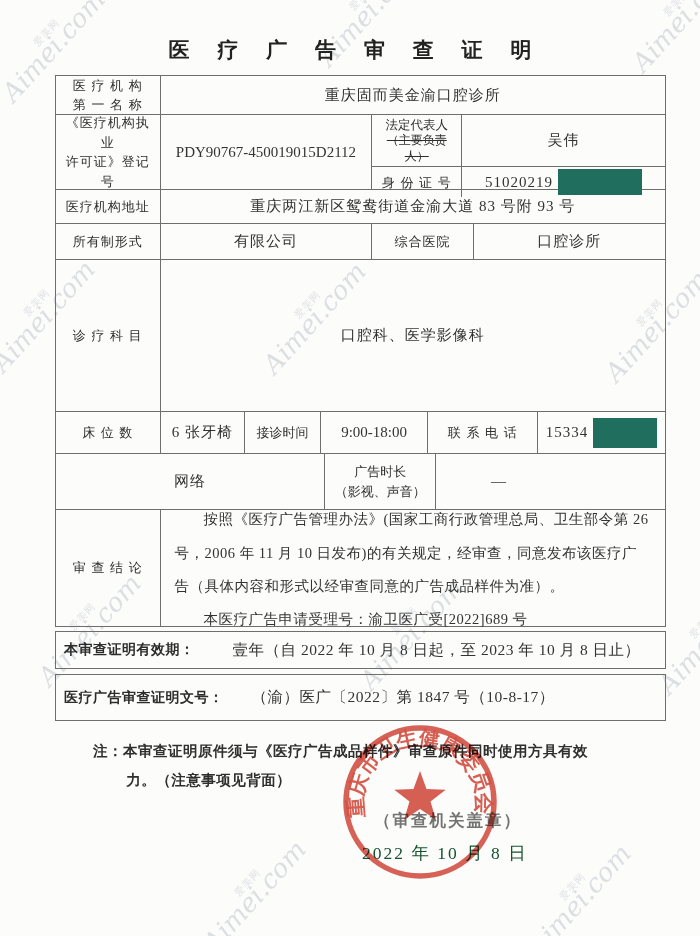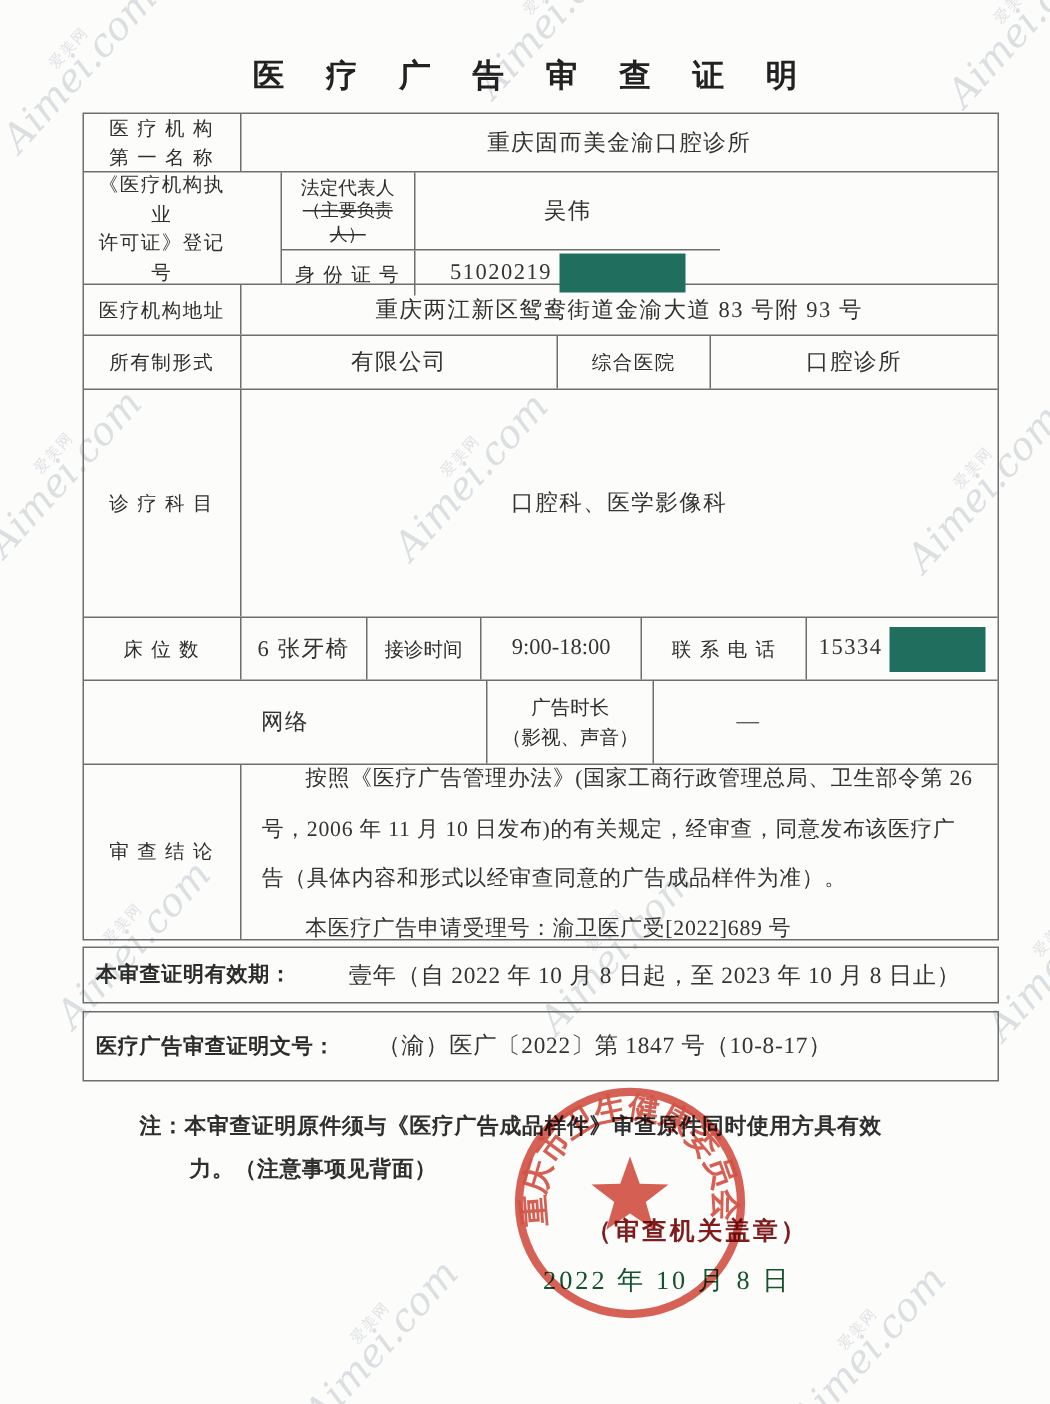--- a/index.html
+++ b/index.html
@@ -108,7 +108,7 @@
       <div class="cell val" style="width:83%;">重庆固而美金渝口腔诊所</div>
     </div>
 
-    <div class="row" style="height:75px;gap:27px;">
+    <div class="row" style="height:75px;">
       <div class="cell lbl w-label">《医疗机构执业
 许可证》登记号</div>
       <div class="subcol" style="border-left:1px solid #6e6e6e;">

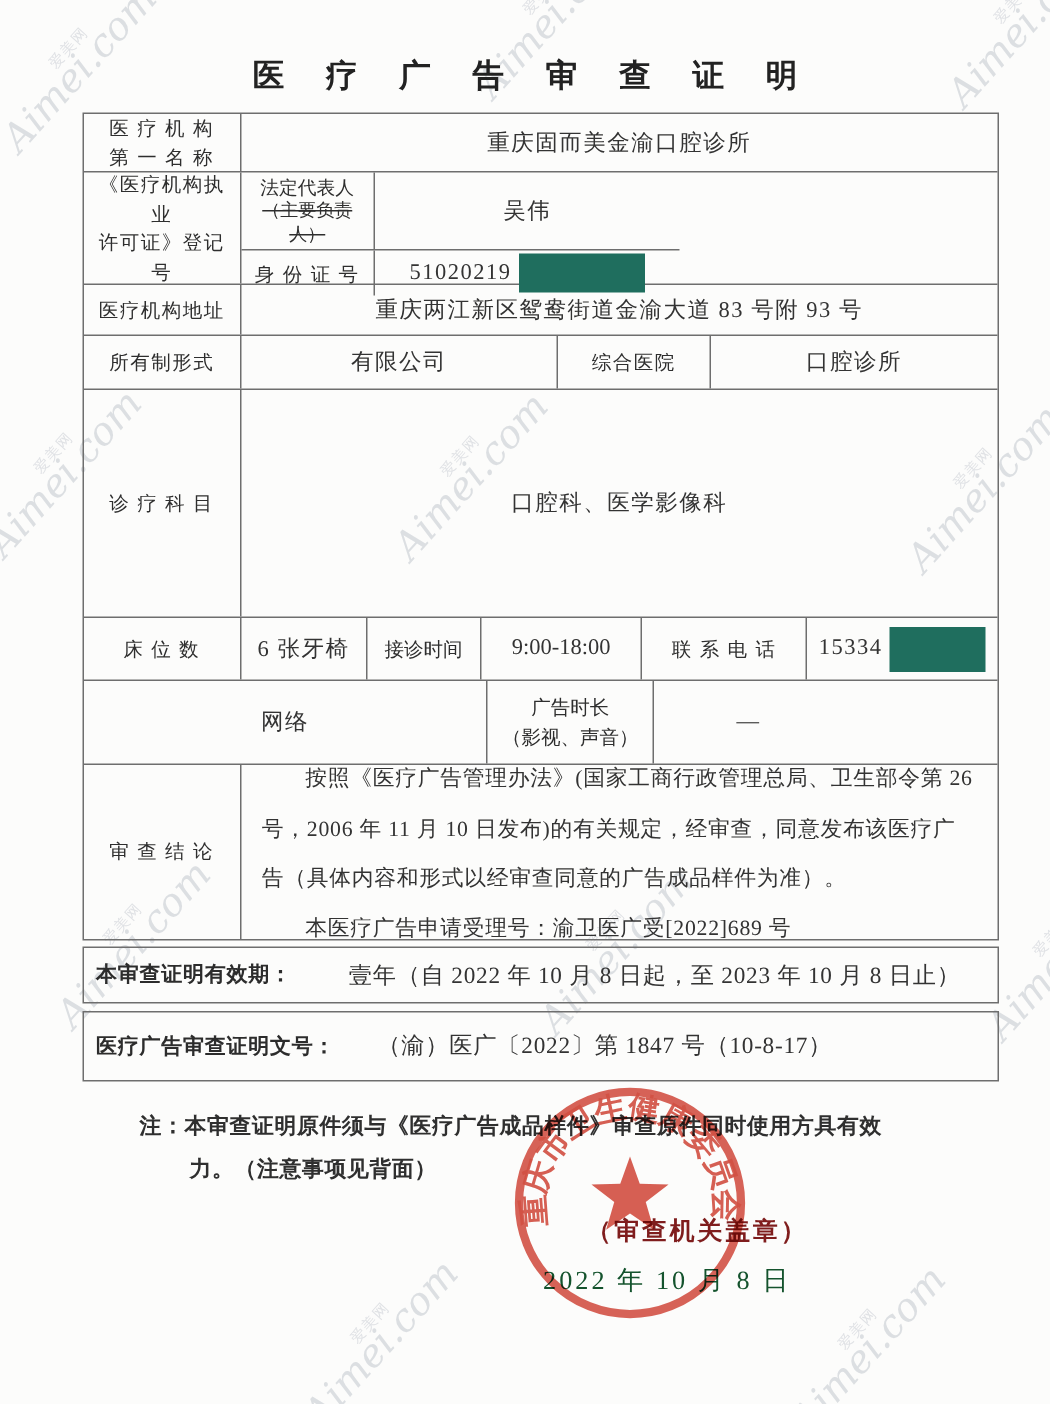--- a/index.html
+++ b/index.html
@@ -111,6 +111,7 @@
     <div class="row" style="height:75px;">
       <div class="cell lbl w-label">《医疗机构执业
 许可证》登记号</div>
+      <div class="cell val" style="width:34.8%; letter-spacing:0;">PDY90767-450019015D2112</div>
       <div class="subcol" style="border-left:1px solid #6e6e6e;">
         <div class="subrow" style="flex:36;">
           <div class="cell lbl" style="width:30.3%; font-size:12.5px; letter-spacing:0; line-height:1.3;">

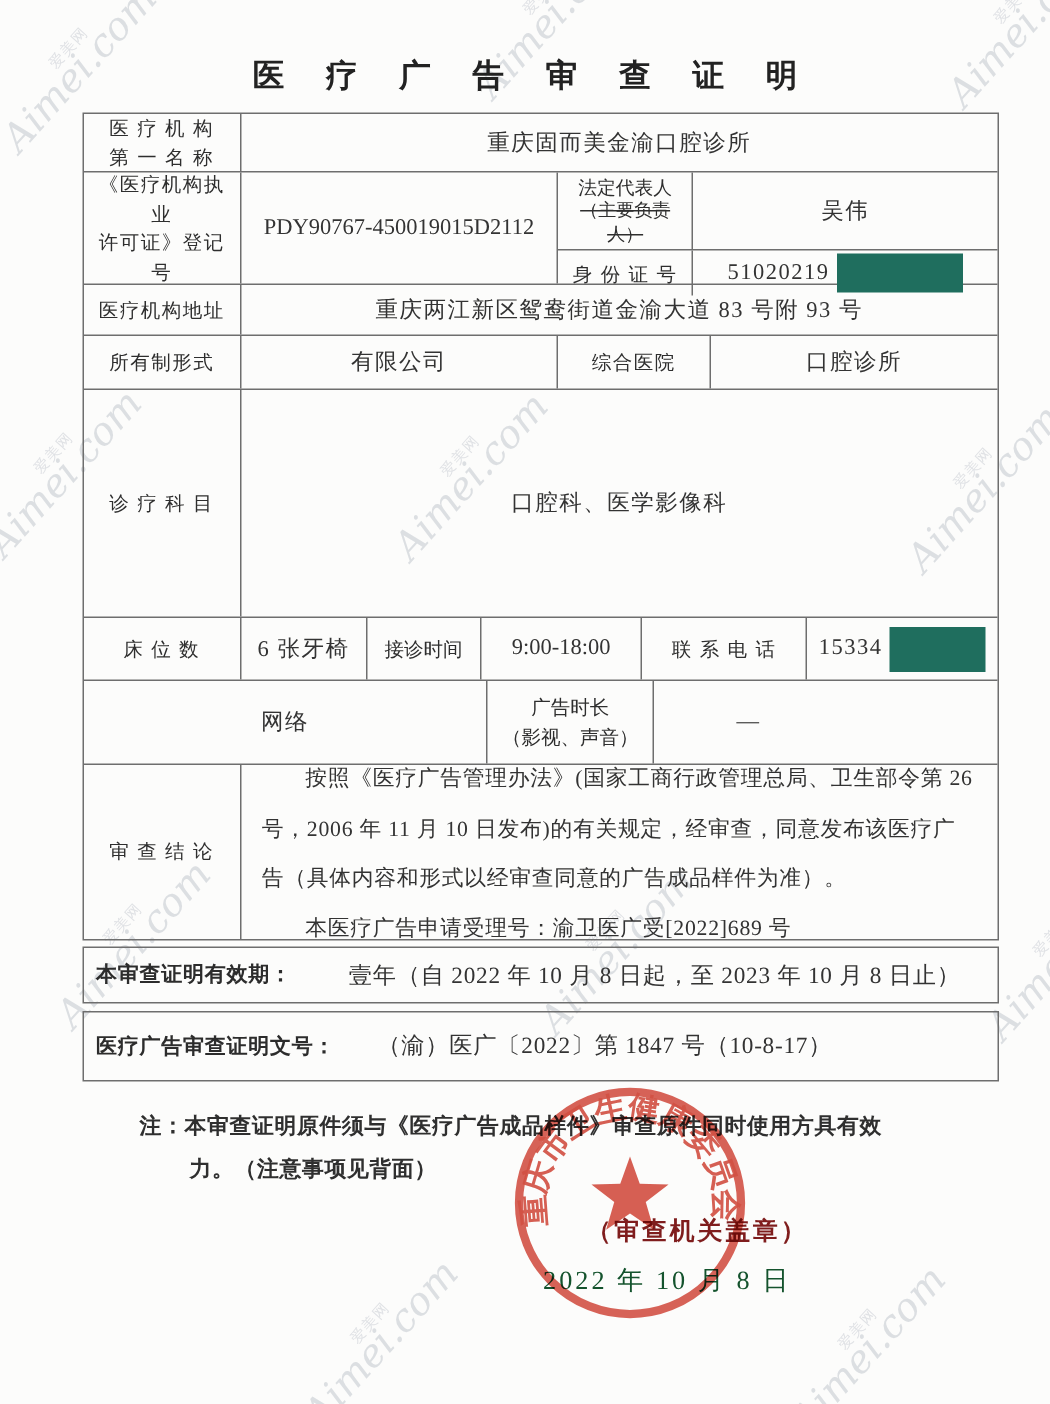--- a/index.html
+++ b/index.html
@@ -71,8 +71,8 @@
   }
   
   .stamp-caption {
-    position:absolute; left:391px; top:810px; font-size:16.5px; font-weight:bold;
-    color:#7f1d1d; letter-spacing:2px; font-family:Liberation Serif, serif;
+    position:absolute; left:374px; top:810px; font-size:16.5px; font-weight:bold;
+    color:#737373; letter-spacing:2px; font-family:Liberation Serif, serif;
   }
   .stamp-date {
     position:absolute; left:362px; top:841px; font-size:17.5px; color:#14532d;

